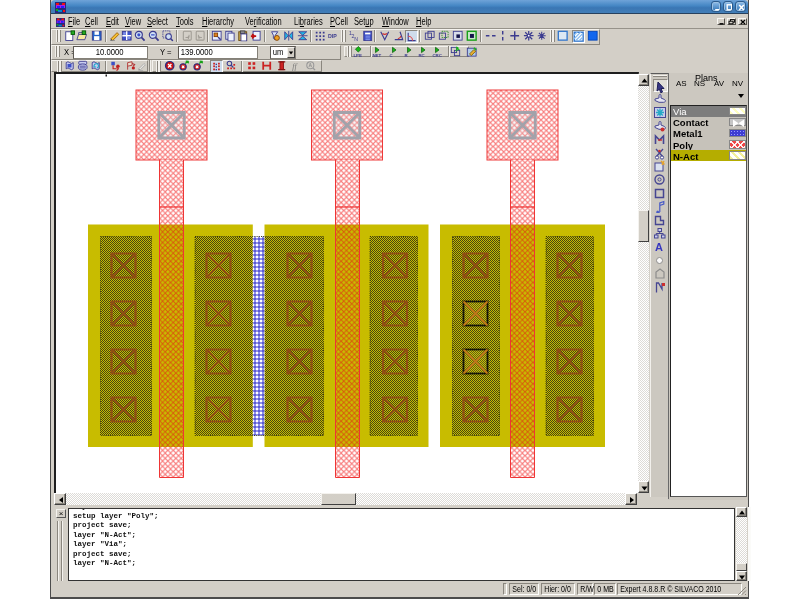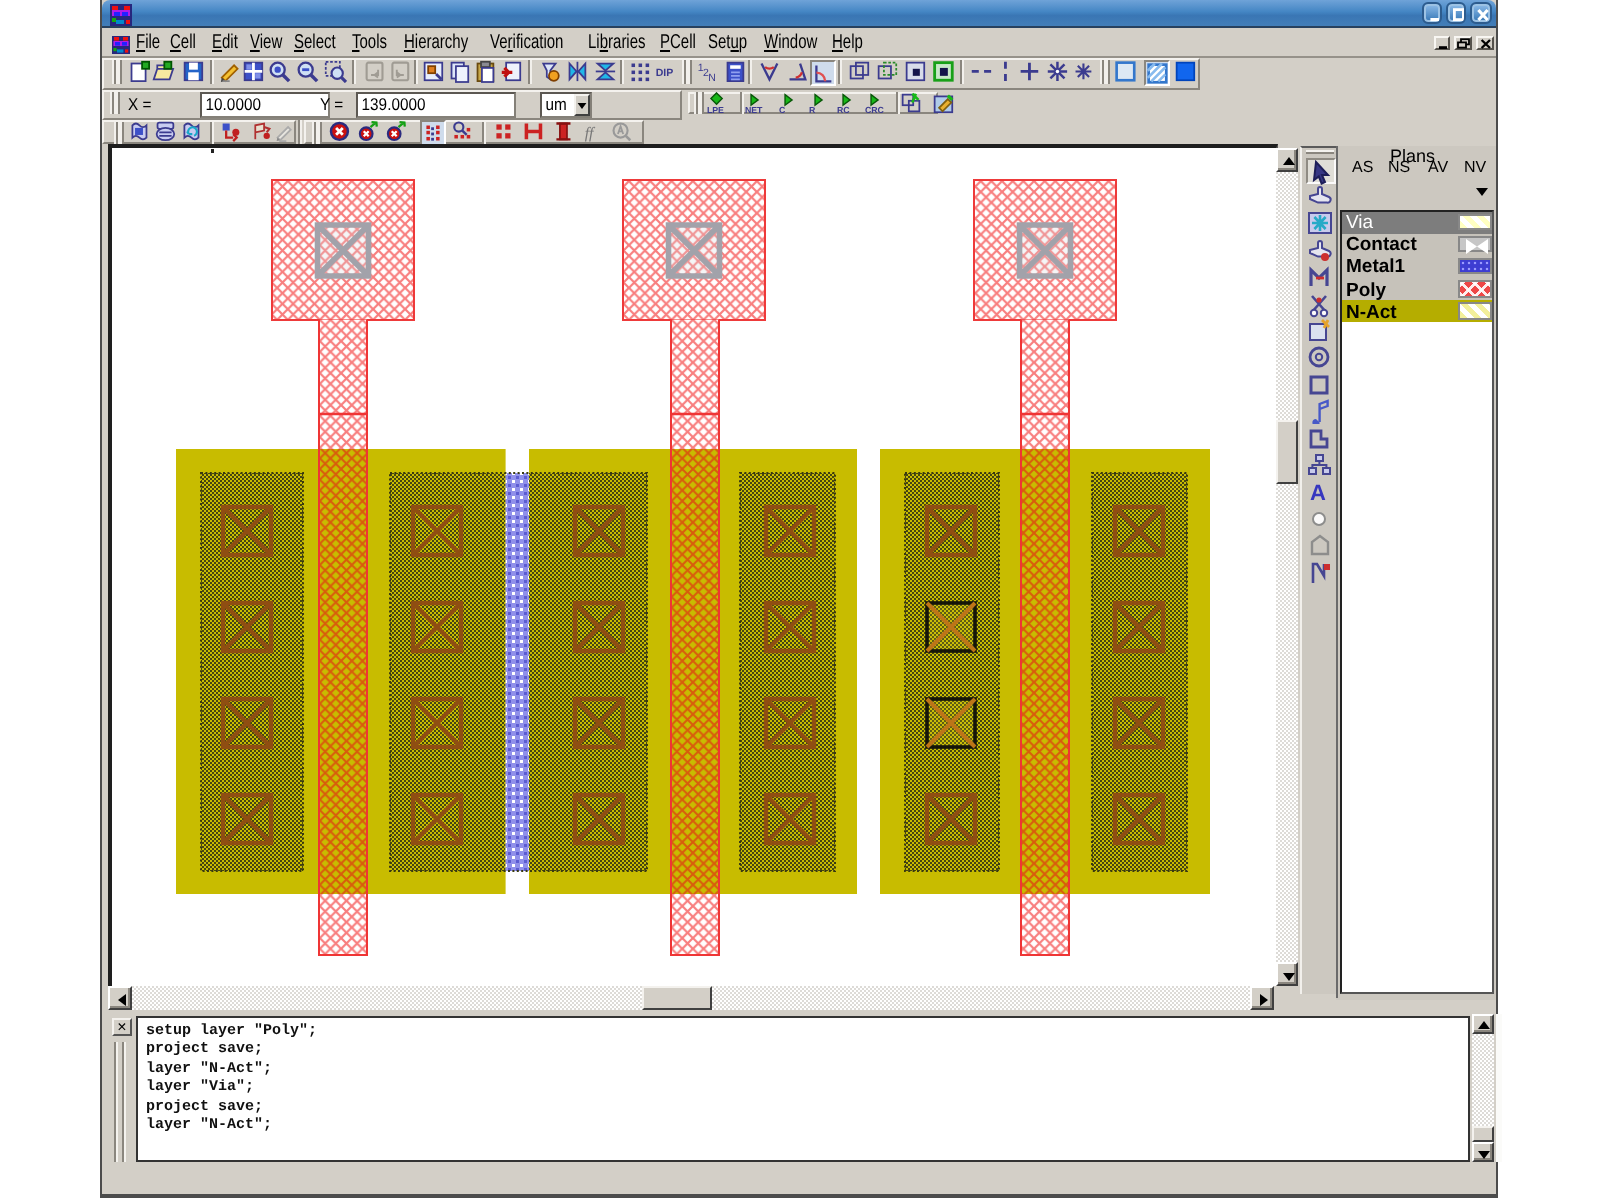--- a/index.html
+++ b/index.html
@@ -365,7 +365,7 @@
     <div class="raised" style="left:292.5px;top:0.5px;width:125px;height:11.5px;"></div>
     <div class="grip" style="left:4px;top:1px;height:11px;"></div>
     <span class="tl" style="left:12.7px;">X =</span>
-    <div class="field" style="left:49px;top:1px;width:65px;height:12.5px;"><span>10.0000</span></div>
+    <div class="field" style="left:22px;top:1px;width:75px;height:12.5px;text-align:center;"><span>10.0000</span></div>
     <span class="tl" style="left:109px;">Y =</span>
     <div class="field" style="left:126.8px;top:1px;width:80.5px;height:12.5px;"><span>139.0000</span></div>
     <div class="field" style="left:218.7px;top:1px;width:26.5px;height:12.5px;"><span>um</span></div>

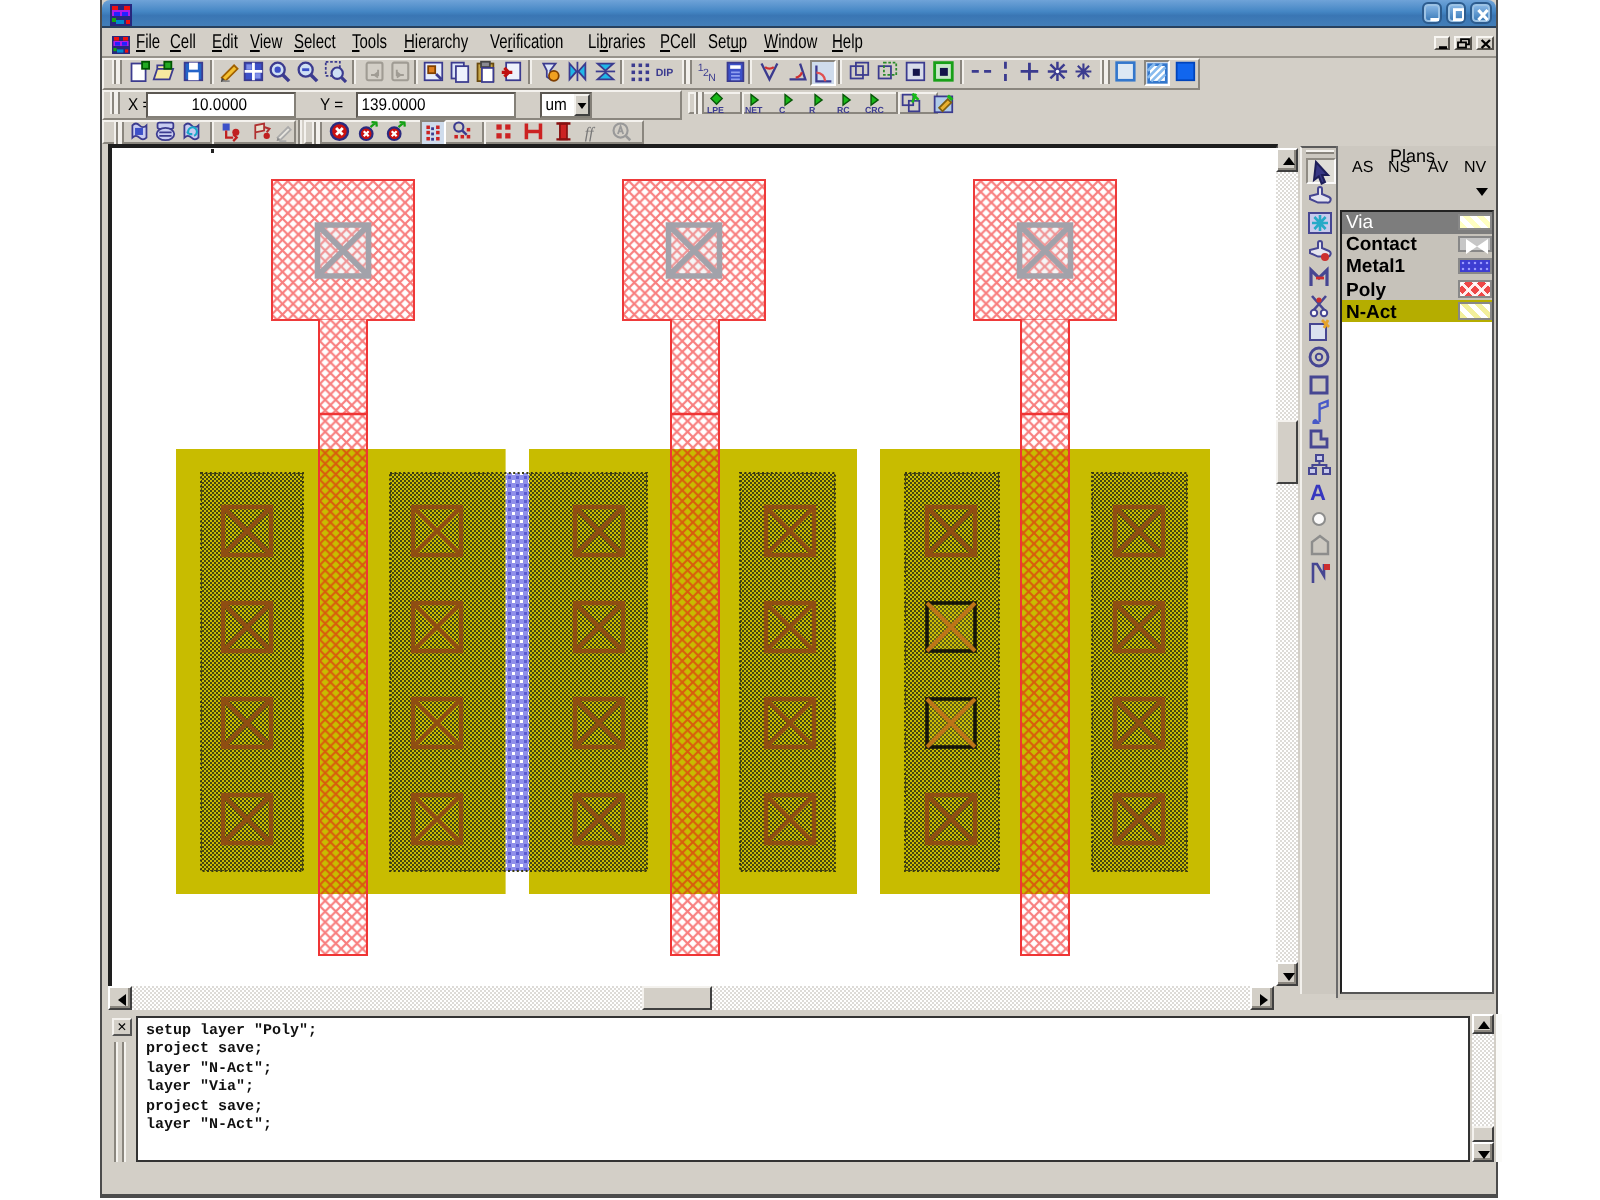--- a/index.html
+++ b/index.html
@@ -813,6 +813,17 @@
     </div>
   </div>
 
+  <div id="status">
+    <div class="scell" style="left:452px;width:4px;"></div>
+    <div class="scell" style="left:458px;width:30px;"><span>Sel: 0/0</span></div>
+    <div class="scell" style="left:489.5px;width:34px;"><span>Hier: 0/0</span></div>
+    <div class="scell" style="left:525.5px;width:16.5px;"><span>R/W</span></div>
+    <div class="scell" style="left:543px;width:22px;"><span>0 MB</span></div>
+    <div class="scell" style="left:565.5px;width:125px;"><span>Expert 4.8.8.R © SILVACO 2010</span></div>
+    <svg style="position:absolute;right:1px;bottom:1px;" width="10" height="10">
+        <path d="M9 1 L1 9 M9 4.5 L4.5 9 M9 8 L8 9" stroke="#8a867e" stroke-width="1"></path>
+      </svg>
+  </div>
 </div>
 
 </body></html>

